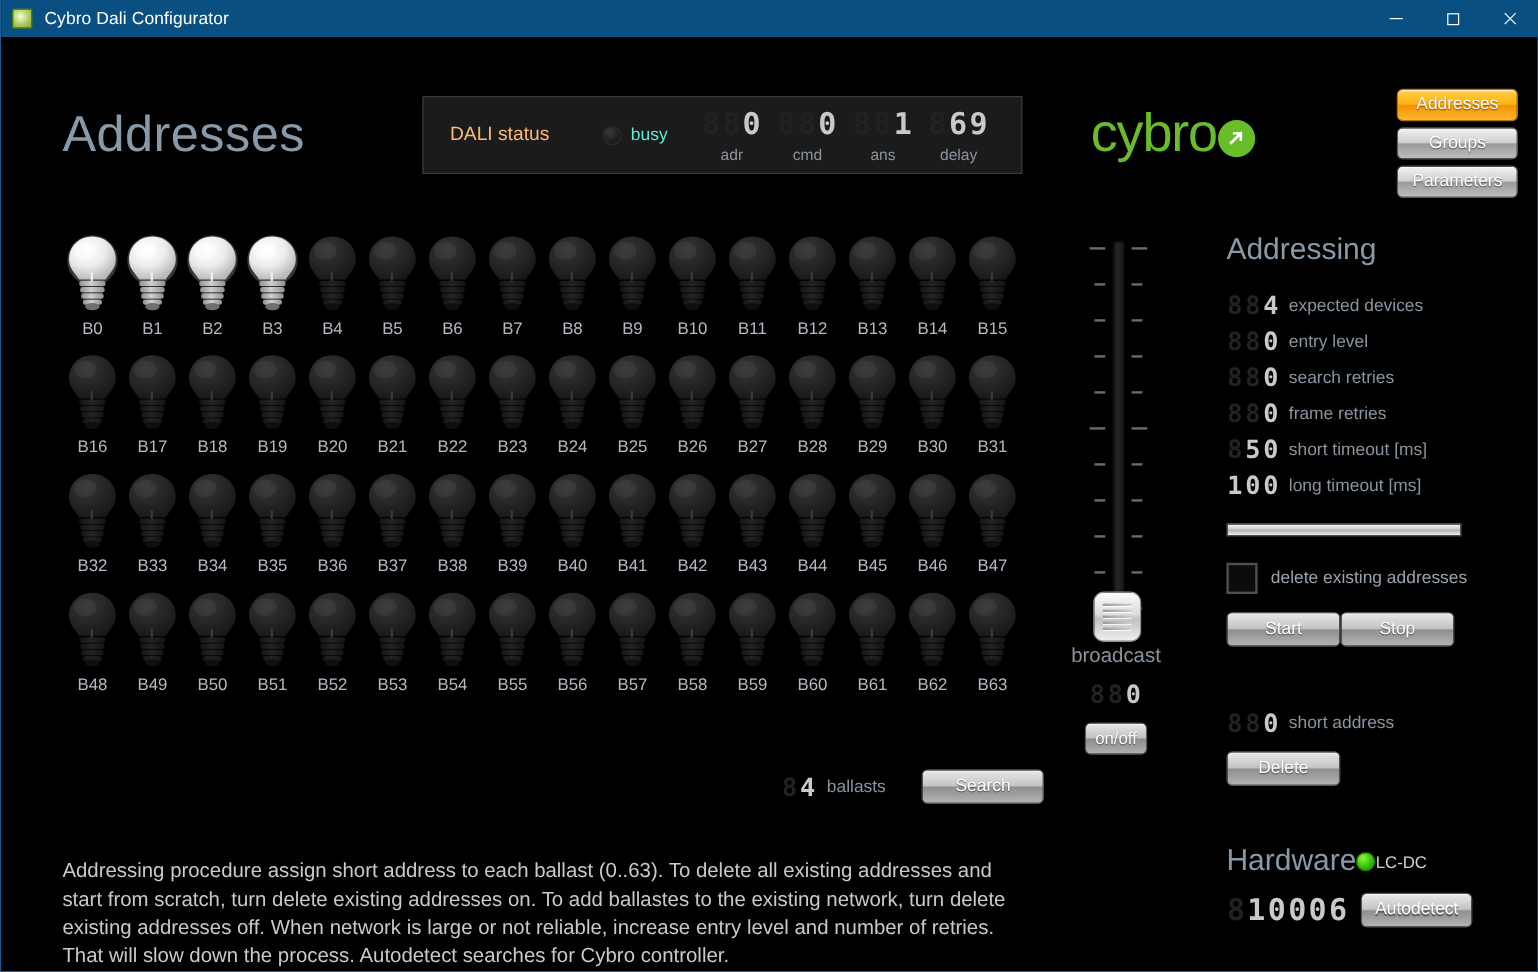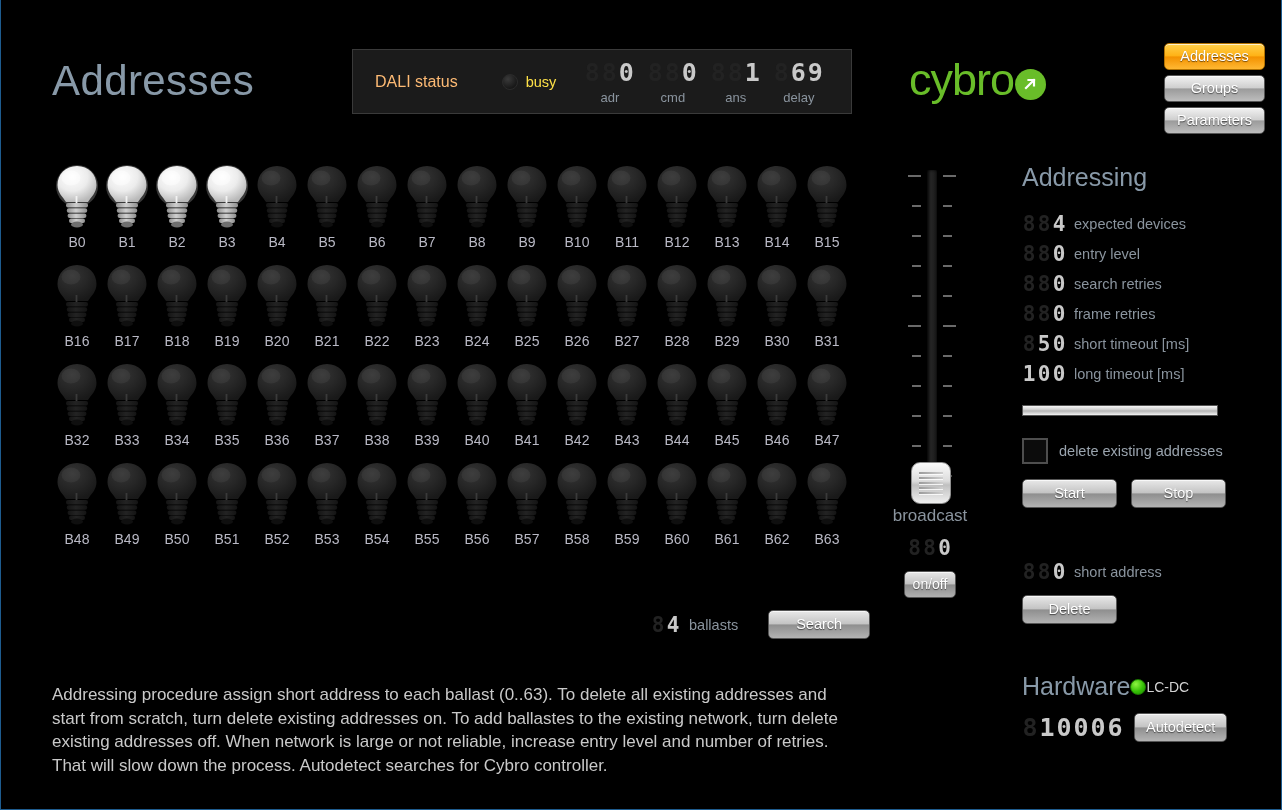--- a/index.html
+++ b/index.html
@@ -337,6 +337,21 @@
 
 <div class="window">
 
+  <div class="titlebar">
+    <div class="title-icon"></div>
+    <div class="title-text">Cybro Dali Configurator</div>
+    <div class="win-buttons">
+      <div class="win-btn">
+          <div class="glyph-min"></div>
+        </div>
+      <div class="win-btn">
+          <div class="glyph-max"></div>
+        </div>
+      <div class="win-btn close">
+          <div class="glyph-close"></div>
+        </div>
+    </div>
+  </div>
 
   <div class="client">
 

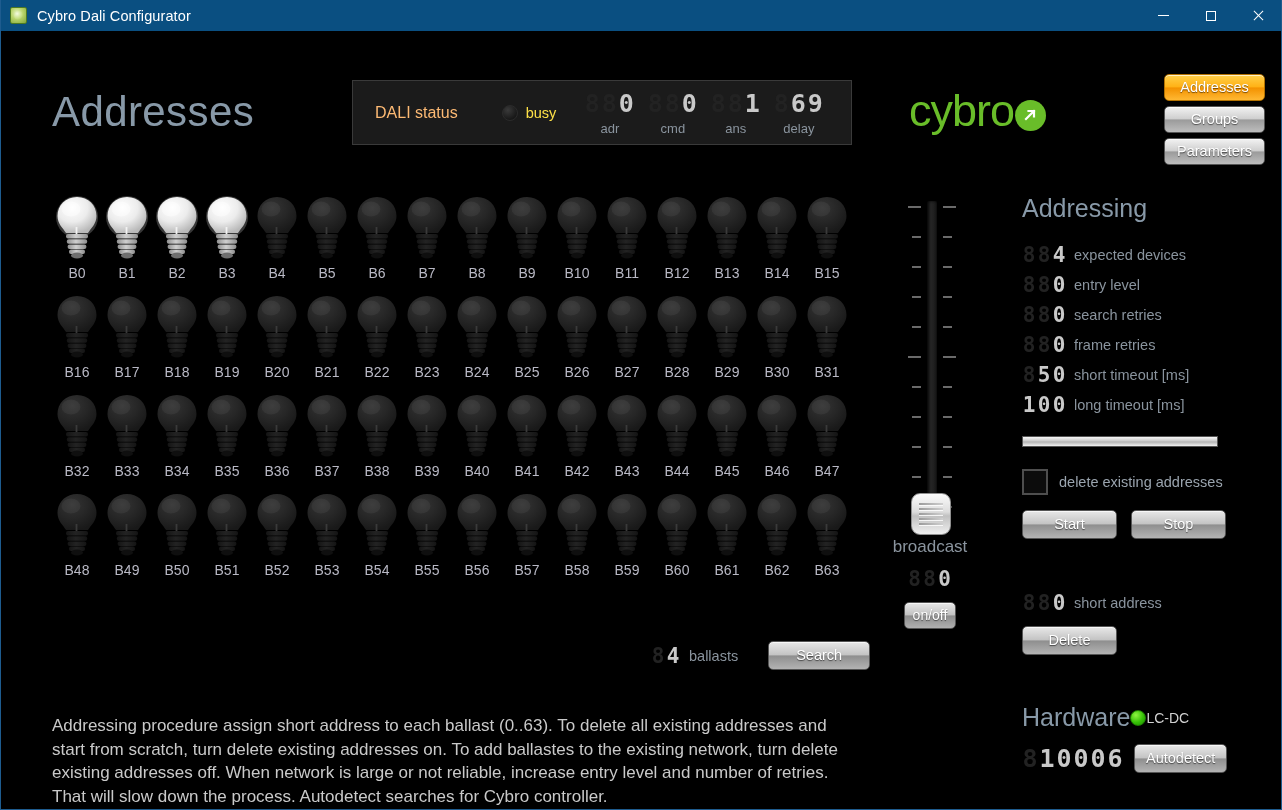--- a/index.html
+++ b/index.html
@@ -104,7 +104,7 @@
     background: radial-gradient(circle at 35% 30%, #8ef441 0%, #35c006 55%, #1d8a00 100%);
     border-color: #1d7d00;
   }
-  .busy-label { font-size: 14.5px; color: #fde047; }
+  .busy-label { font-size: 14.5px; color: #5eead4; }
 
   .dali-fields { display: flex; margin-left: 28px; gap: 12px; }
   .dali-field { display: flex; flex-direction: column; align-items: center; }

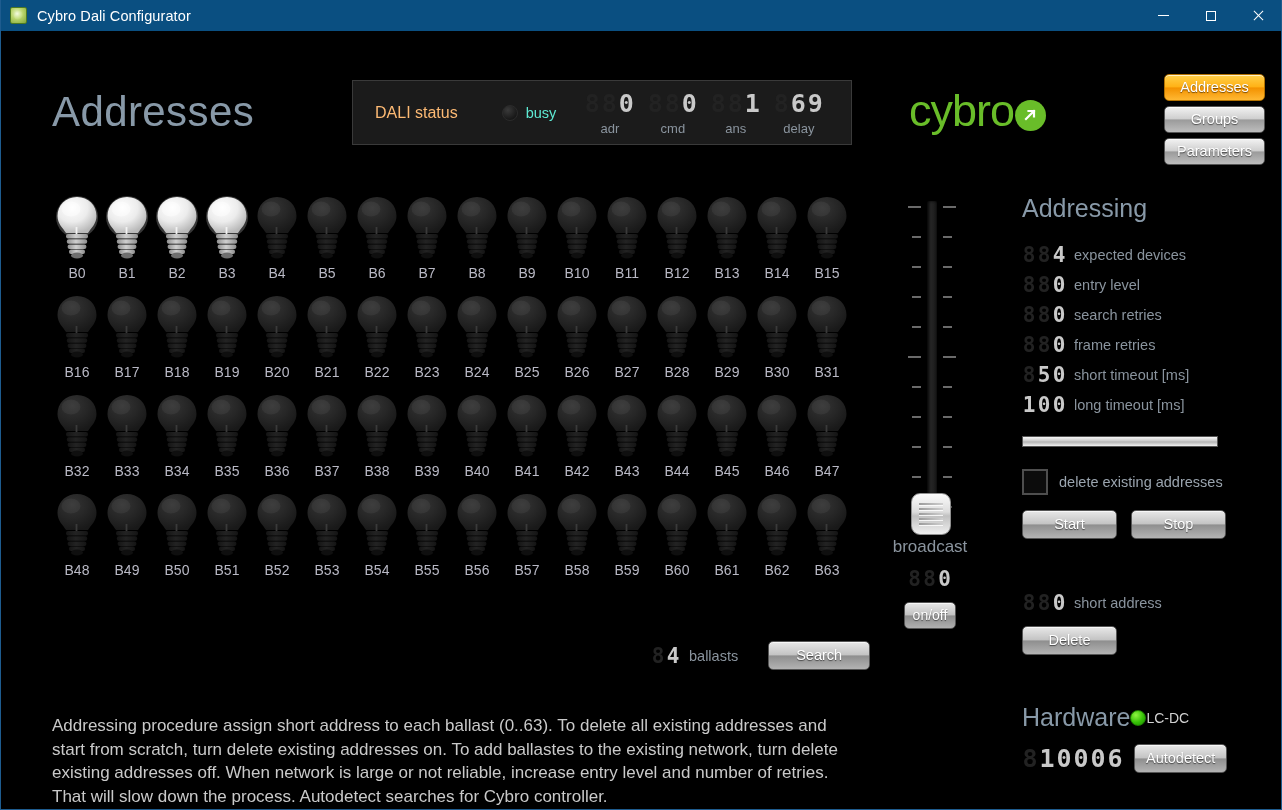--- a/index.html
+++ b/index.html
@@ -297,7 +297,7 @@
   }
   .checkbox-label { font-size: 14.5px; color: #9aa4ae; }
 
-  .btn-row { margin-top: 15px; display: flex; gap: 14px; }
+  .btn-row { margin-top: 15px; display: flex; gap: 0; }
   .wide-btn {
     width: 95px;
     border-radius: 5px;

